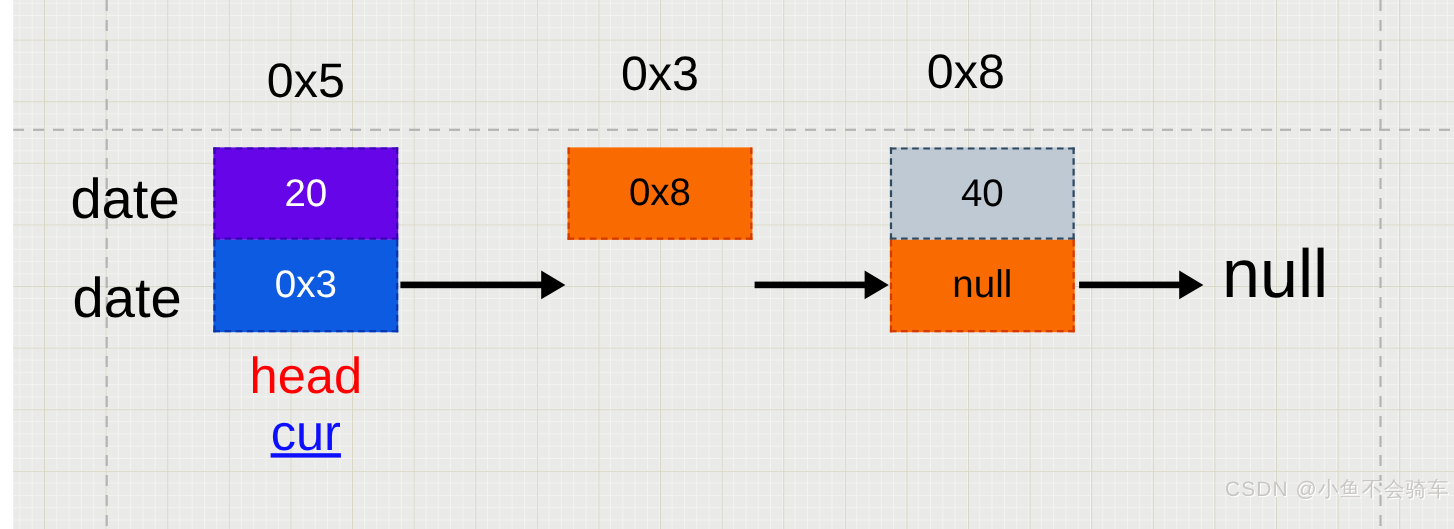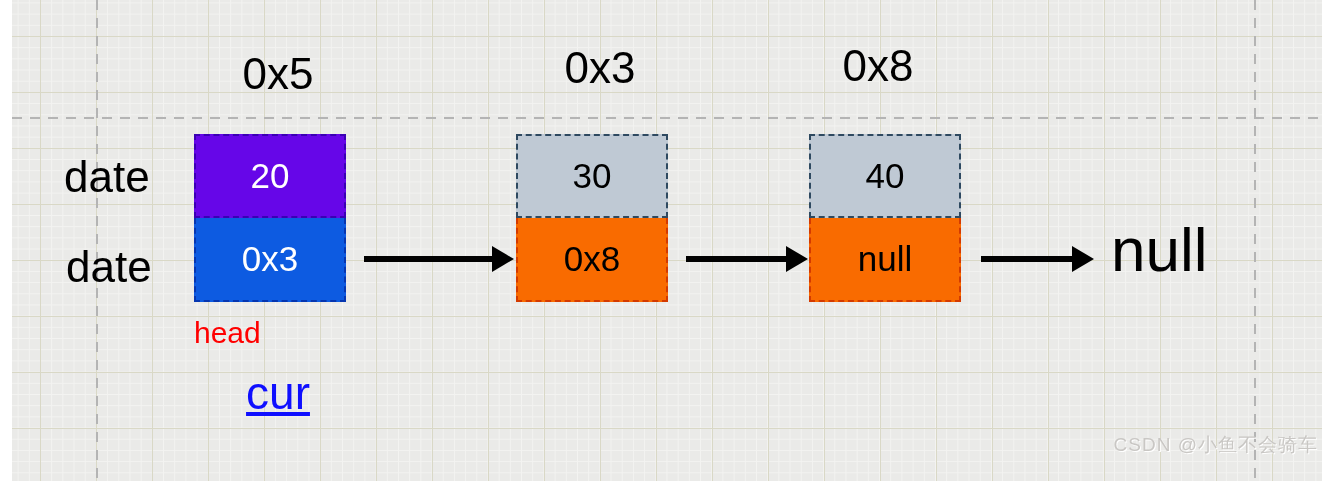--- a/index.html
+++ b/index.html
@@ -33,7 +33,7 @@
 
   .txt{position:absolute;color:#000;line-height:1;white-space:nowrap;}
   .addr{font-size:44px;width:168px;text-align:center;}
-  .rowlabel{font-size:44px;}
+  .rowlabel{font-size:51px;}
 
   .node{position:absolute;width:168px;top:134px;}
   .cell{

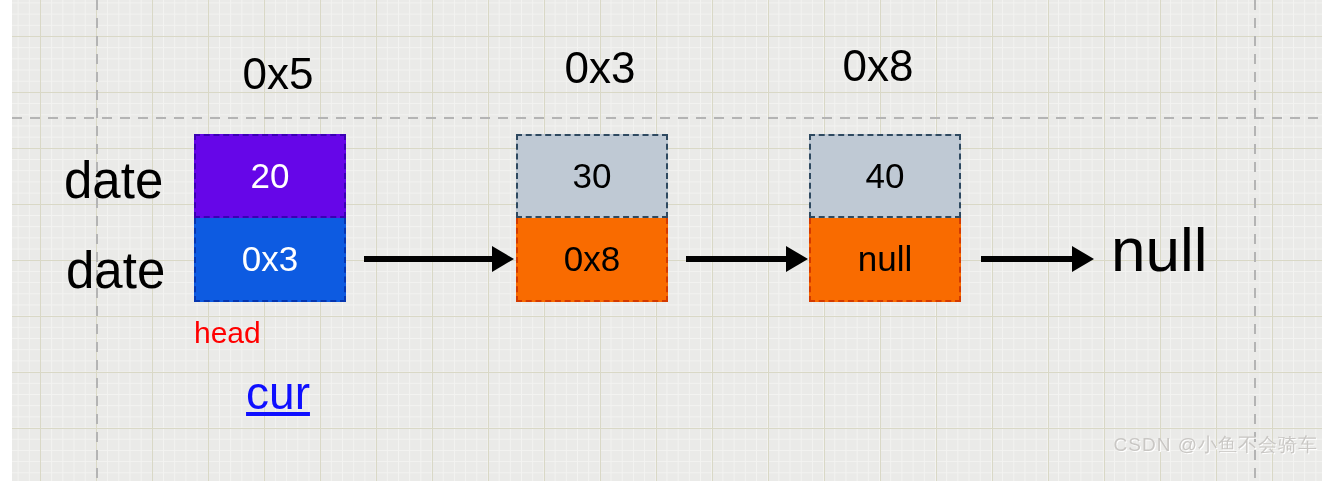--- a/index.html
+++ b/index.html
@@ -37,7 +37,7 @@
 
   .node{position:absolute;width:168px;top:134px;}
   .cell{
-    box-sizing:border-box;width:152px;height:84px;
+    box-sizing:border-box;width:168px;height:84px;
     display:flex;align-items:center;justify-content:center;
     font-size:35px;
   }

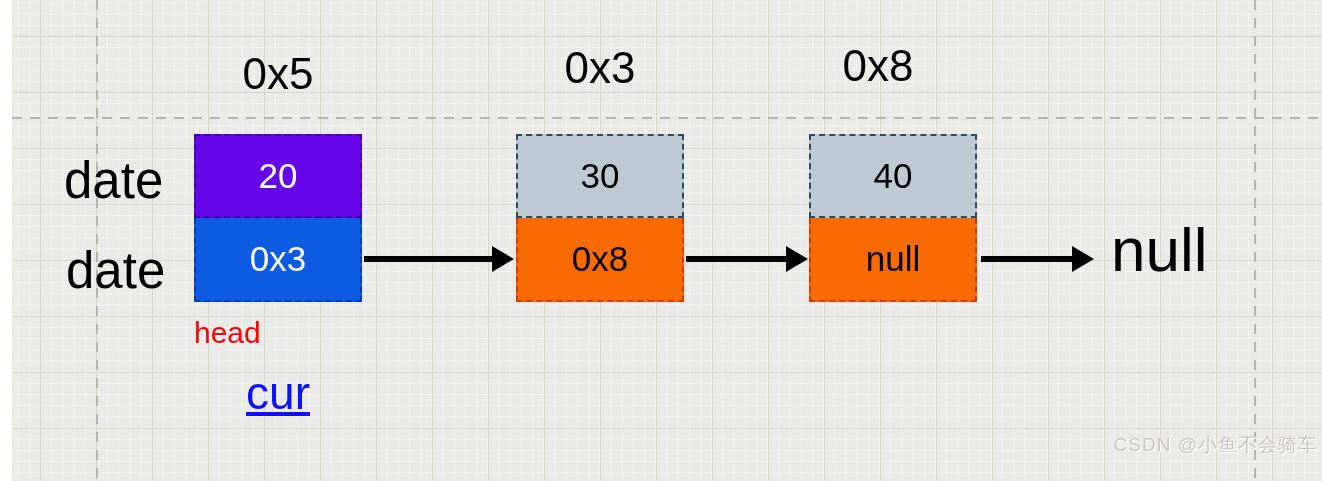--- a/index.html
+++ b/index.html
@@ -84,7 +84,6 @@
   </div>
 
   <div class="node" style="left:504px;">
-    <div class="cell dg">30</div>
     <div class="cell no">0x8</div>
   </div>
 

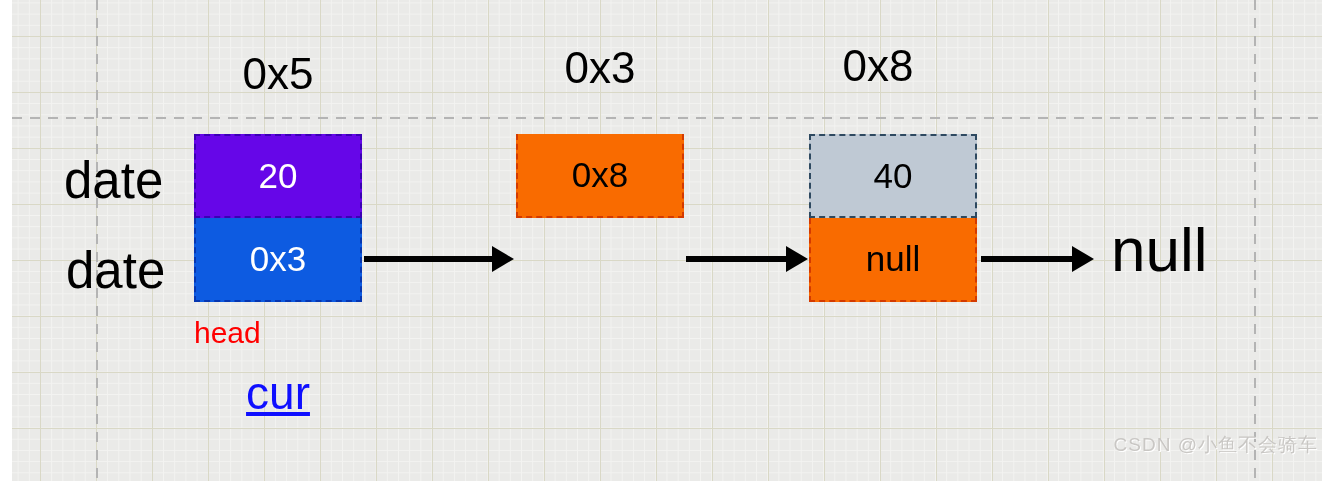--- a/index.html
+++ b/index.html
@@ -54,7 +54,7 @@
   }
 
   .null-big{font-size:62px;}
-  .head-label{font-size:30px;color:#ff0000;width:168px;text-align:left;}
+  .head-label{font-size:46px;color:#ff0000;width:168px;text-align:center;}
   .cur-label{font-size:46px;color:#0f0fff;width:168px;text-align:center;text-decoration:underline;}
 
   .watermark{

